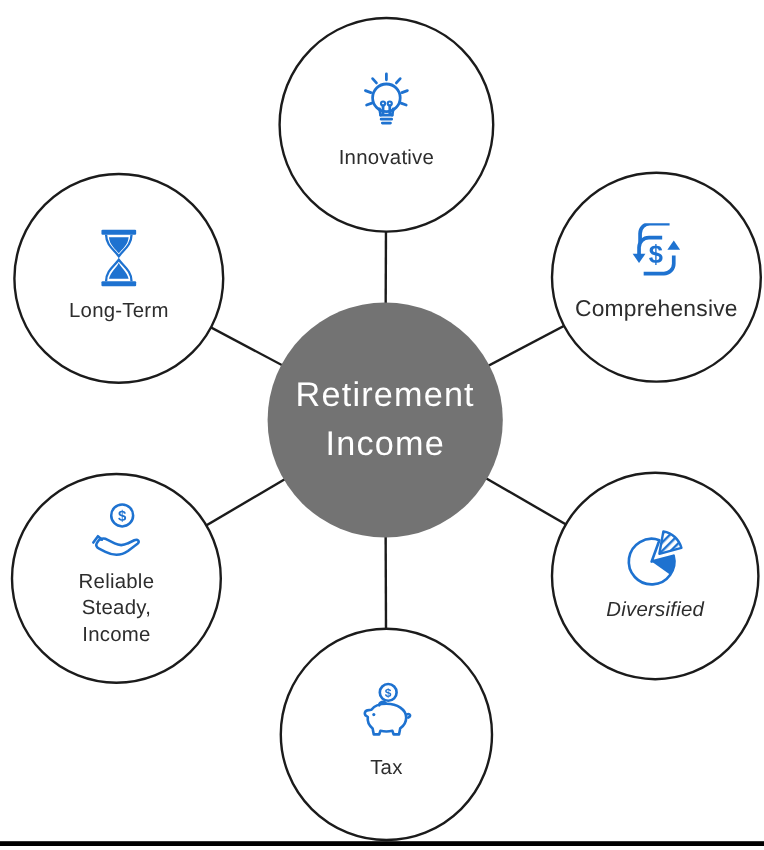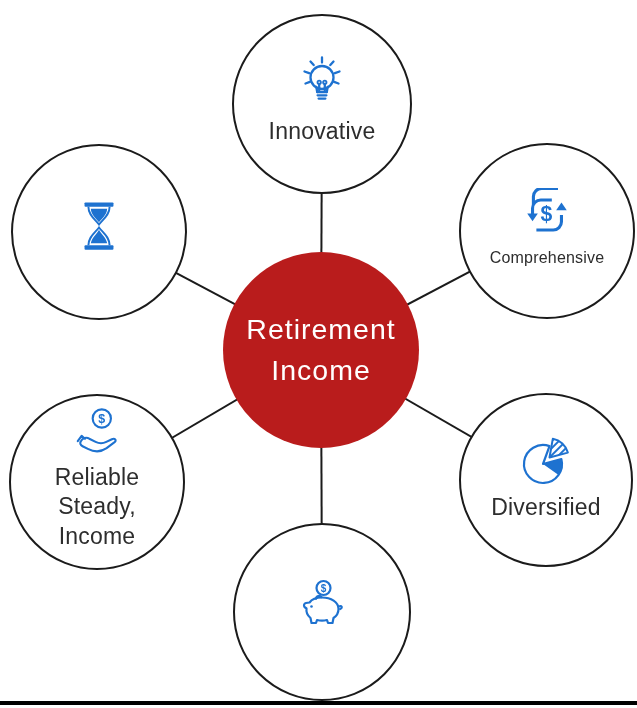--- a/index.html
+++ b/index.html
@@ -15,7 +15,7 @@
   }
   .node .content{display:flex;flex-direction:column;align-items:center;transform:translateY(-3px);}
   .node .icon{margin-bottom:6px;line-height:0;}
-  .node .label{font-size:23px;line-height:1.28;color:#2d2d2d;letter-spacing:.2px;}
+  .node .label{font-size:17px;line-height:1.28;color:#2d2d2d;letter-spacing:.2px;}
   .node.tight .label{font-size:16px;}
   .hub{
     position:absolute;border-radius:50%;background:#b91c1c;

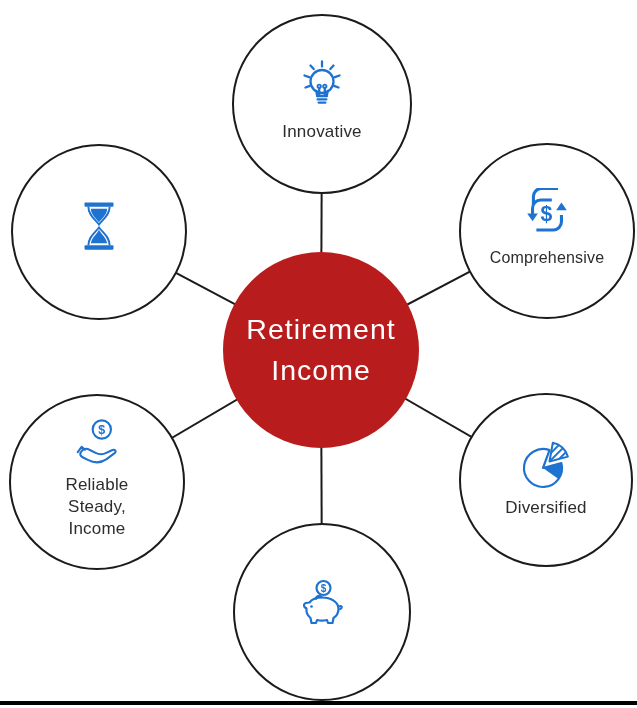--- a/index.html
+++ b/index.html
@@ -152,6 +152,9 @@
           <path d="M28,32 C30,36.5 35,39.5 36.5,46 h-17 C21,39.5 26,36.5 28,32 Z" fill="#1E72D0"></path>
         </svg>
       </span>
+      <div class="label">
+        <div>Long-Term</div>
+      </div>
     </div>
   </div>
 

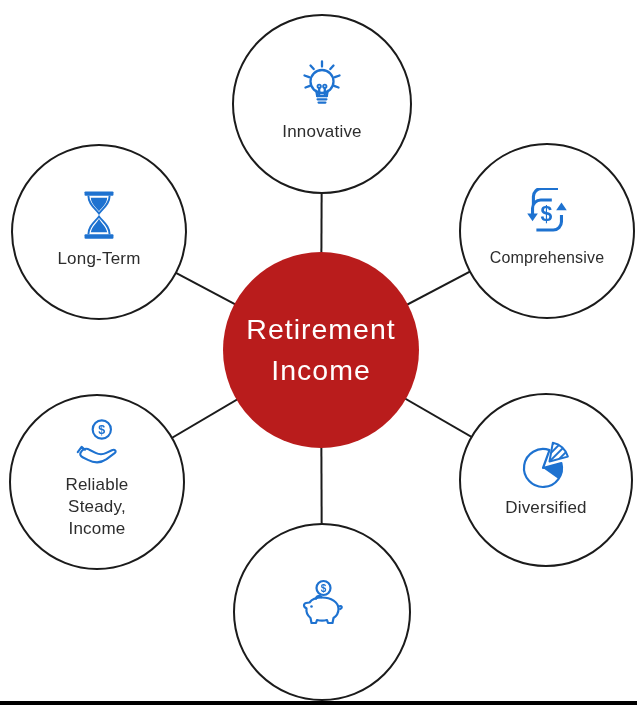--- a/index.html
+++ b/index.html
@@ -16,7 +16,7 @@
   .node .content{display:flex;flex-direction:column;align-items:center;transform:translateY(-3px);}
   .node .icon{margin-bottom:6px;line-height:0;}
   .node .label{font-size:17px;line-height:1.28;color:#2d2d2d;letter-spacing:.2px;}
-  .node.tight .label{font-size:16px;}
+  .node.tight .label{font-size:19px;}
   .hub{
     position:absolute;border-radius:50%;background:#b91c1c;
     display:flex;flex-direction:column;align-items:center;justify-content:center;

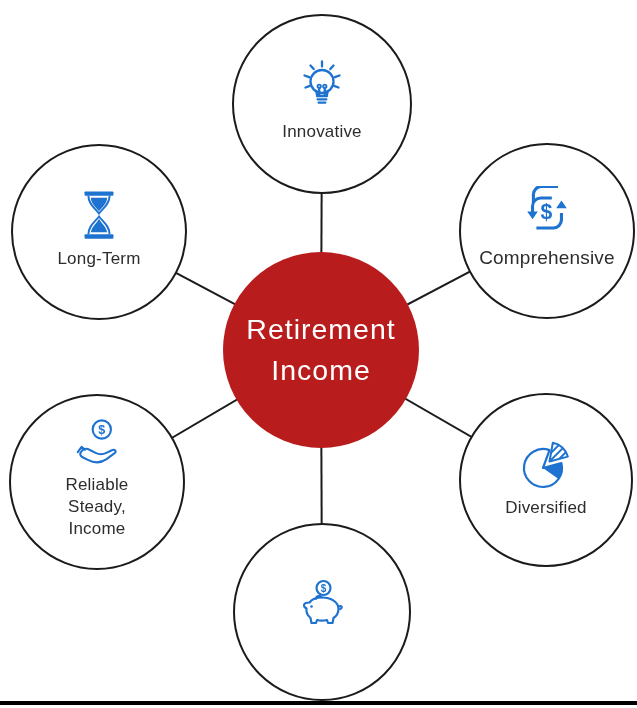--- a/index.html
+++ b/index.html
@@ -18,7 +18,7 @@
   .node .label{font-size:17px;line-height:1.28;color:#2d2d2d;letter-spacing:.2px;}
   .node.tight .label{font-size:19px;}
   .hub{
-    position:absolute;border-radius:50%;background:#b91c1c;
+    position:absolute;border-radius:50%;background:#737373;
     display:flex;flex-direction:column;align-items:center;justify-content:center;
     text-align:center;color:#fff;font-size:28.5px;line-height:1.45;letter-spacing:1px;
   }

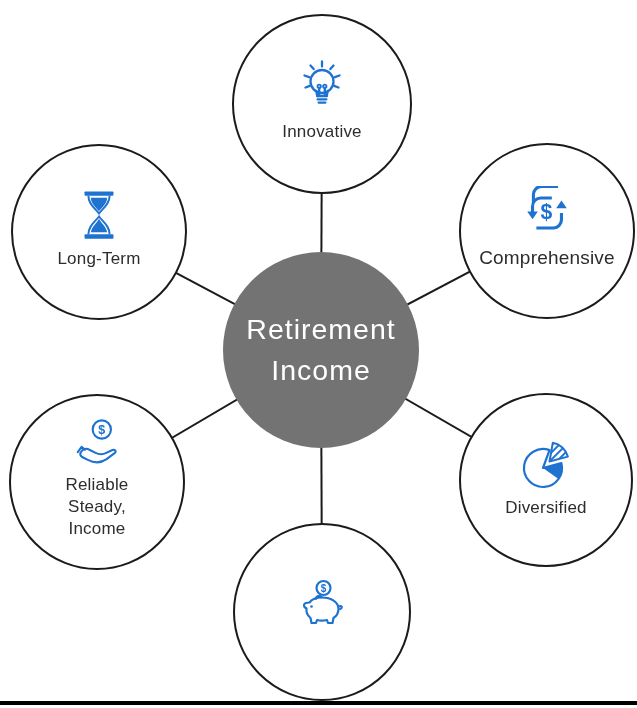--- a/index.html
+++ b/index.html
@@ -26,7 +26,7 @@
   
   #node-innovative{left:232px;top:14px;width:180px;height:180px;}
   #node-comprehensive{left:459px;top:143px;width:176px;height:176px;}
-  #node-diversified{left:459px;top:393px;width:174px;height:174px;}
+  #node-diversified{left:459px;top:393px;width:174px;height:174px;font-style:italic;}
   #node-tax-efficient{left:233px;top:523px;width:178px;height:178px;}
   #node-steady{left:9px;top:394px;width:176px;height:176px;}
   #node-long-term{left:11px;top:144px;width:176px;height:176px;}

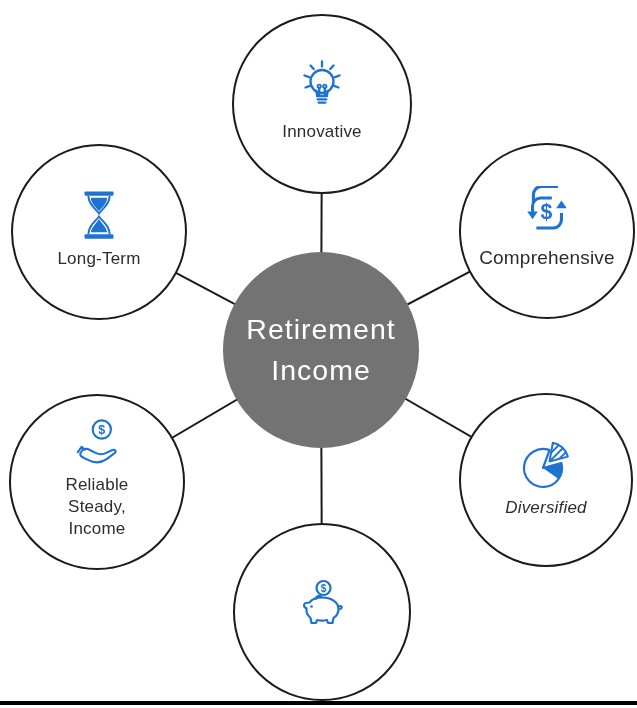--- a/index.html
+++ b/index.html
@@ -118,6 +118,7 @@
         </svg>
       </span>
       <div class="label">
+        <div>Tax</div>
       </div>
     </div>
   </div>

